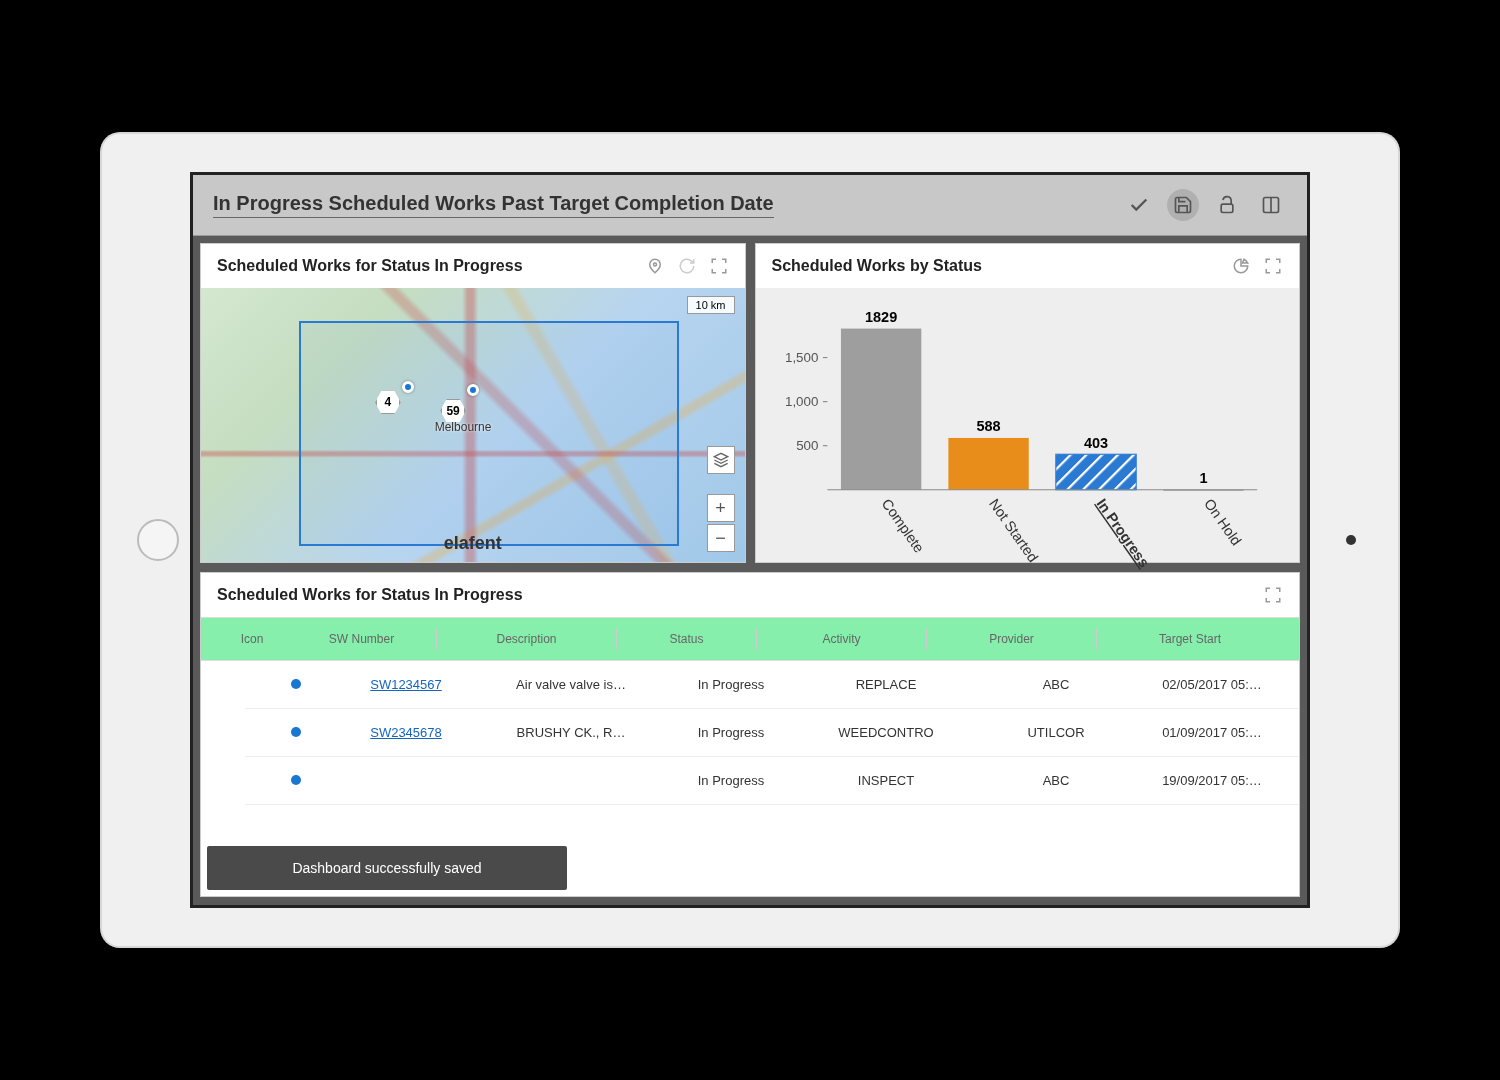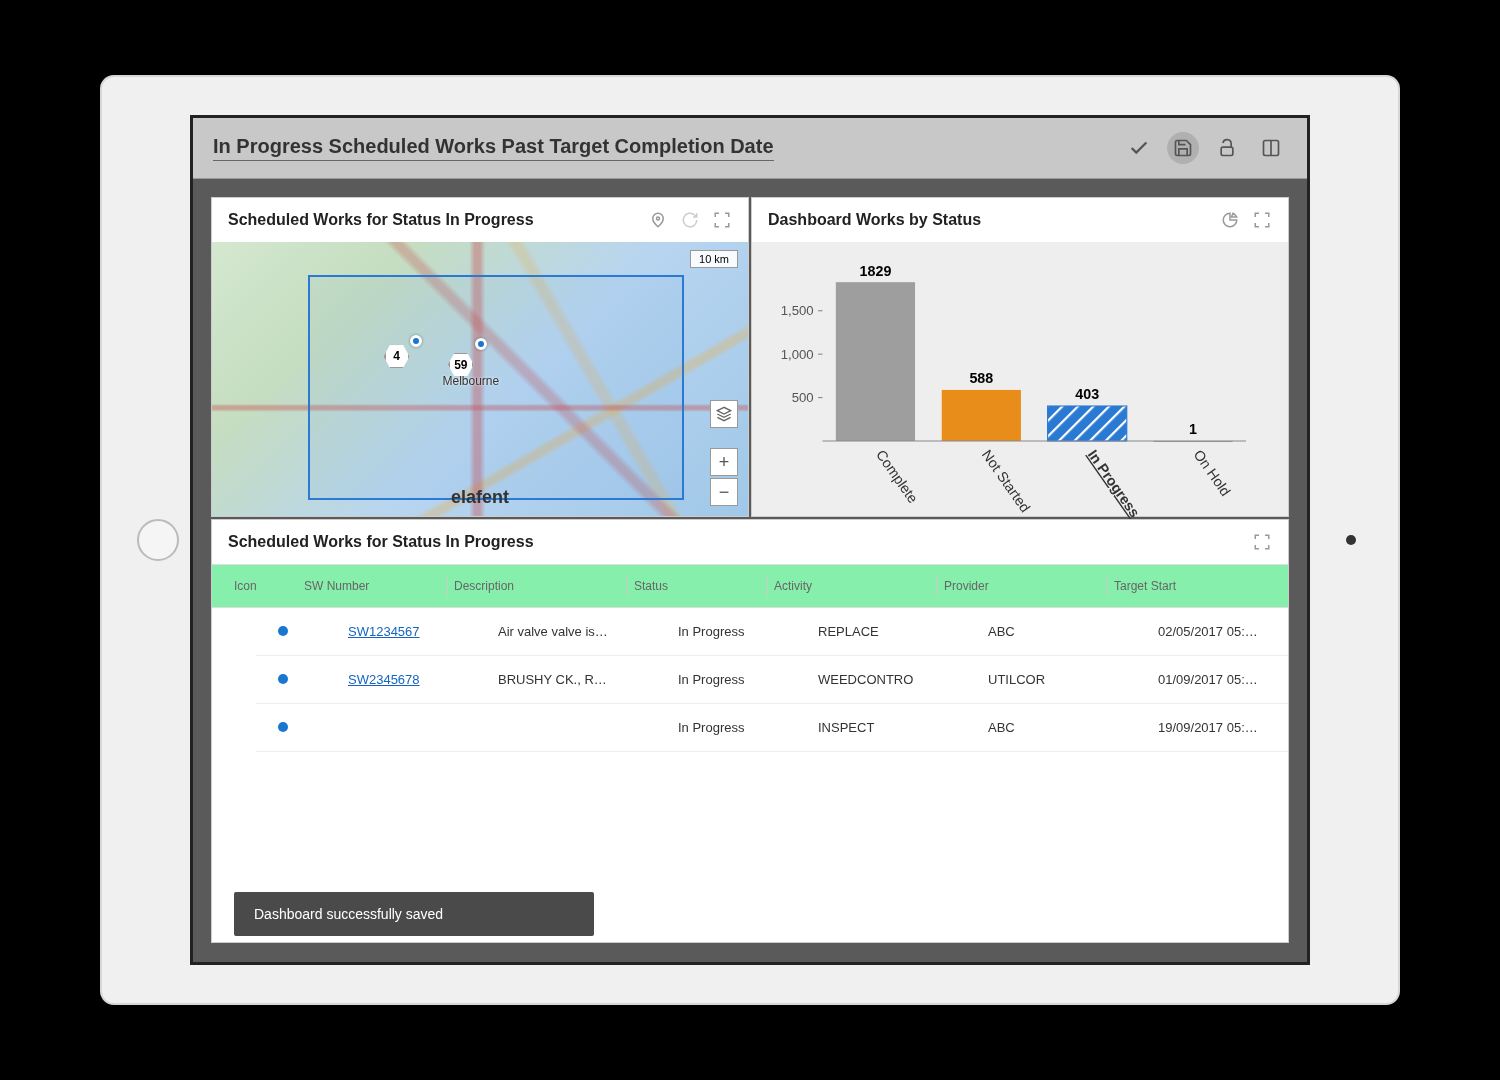--- a/index.html
+++ b/index.html
@@ -14,12 +14,13 @@
     }
     .tablet {
       width: 1300px;
-      height: 930px;
+      height: 816px;
       background: #f0f0f0;
-      border-radius: 14px;
+      border-radius: 20px;
       padding: 40px 90px;
       position: relative;
       box-shadow: 0 0 0 2px rgba(0,0,0,0.1) inset;
+      text-align: center;
     }
     .home-button {
       position: absolute;

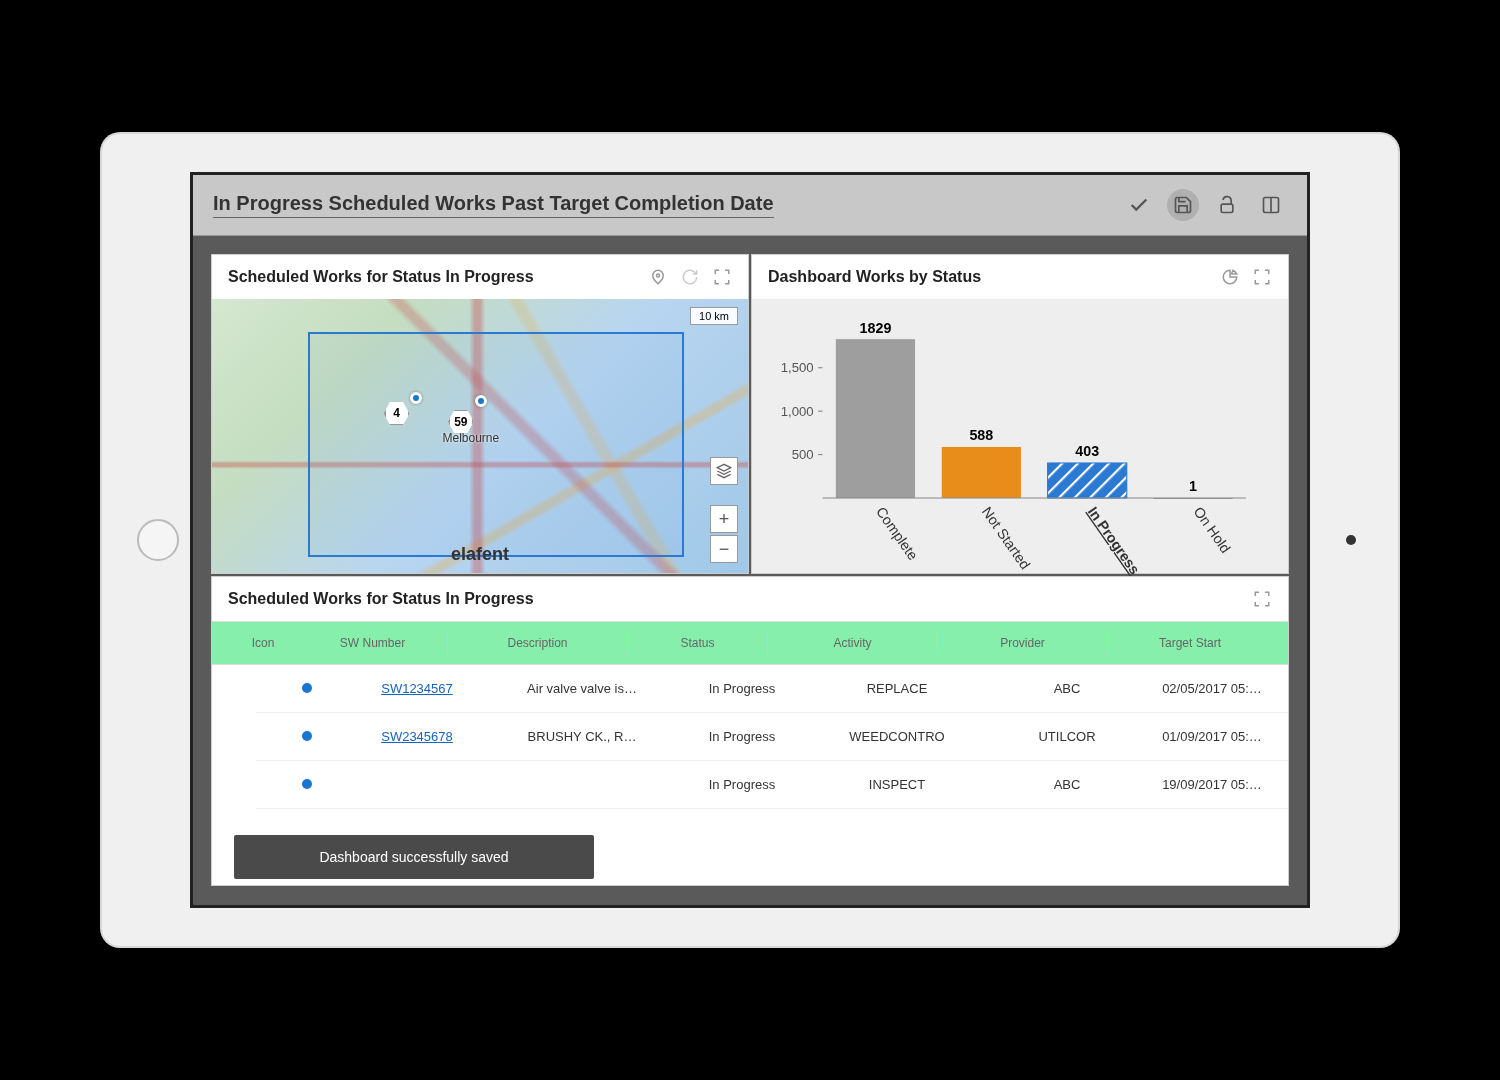--- a/index.html
+++ b/index.html
@@ -83,11 +83,11 @@
     }
     .hdr-icon.active { background: #b0b0b0; }
     .content {
-      padding: 18px;
+      padding: 7px;
       display: grid;
       grid-template-columns: 1fr 1fr;
       grid-template-rows: 320px 1fr;
-      gap: 2px;
+      gap: 9px;
       height: calc(100% - 62px);
     }
     .panel {

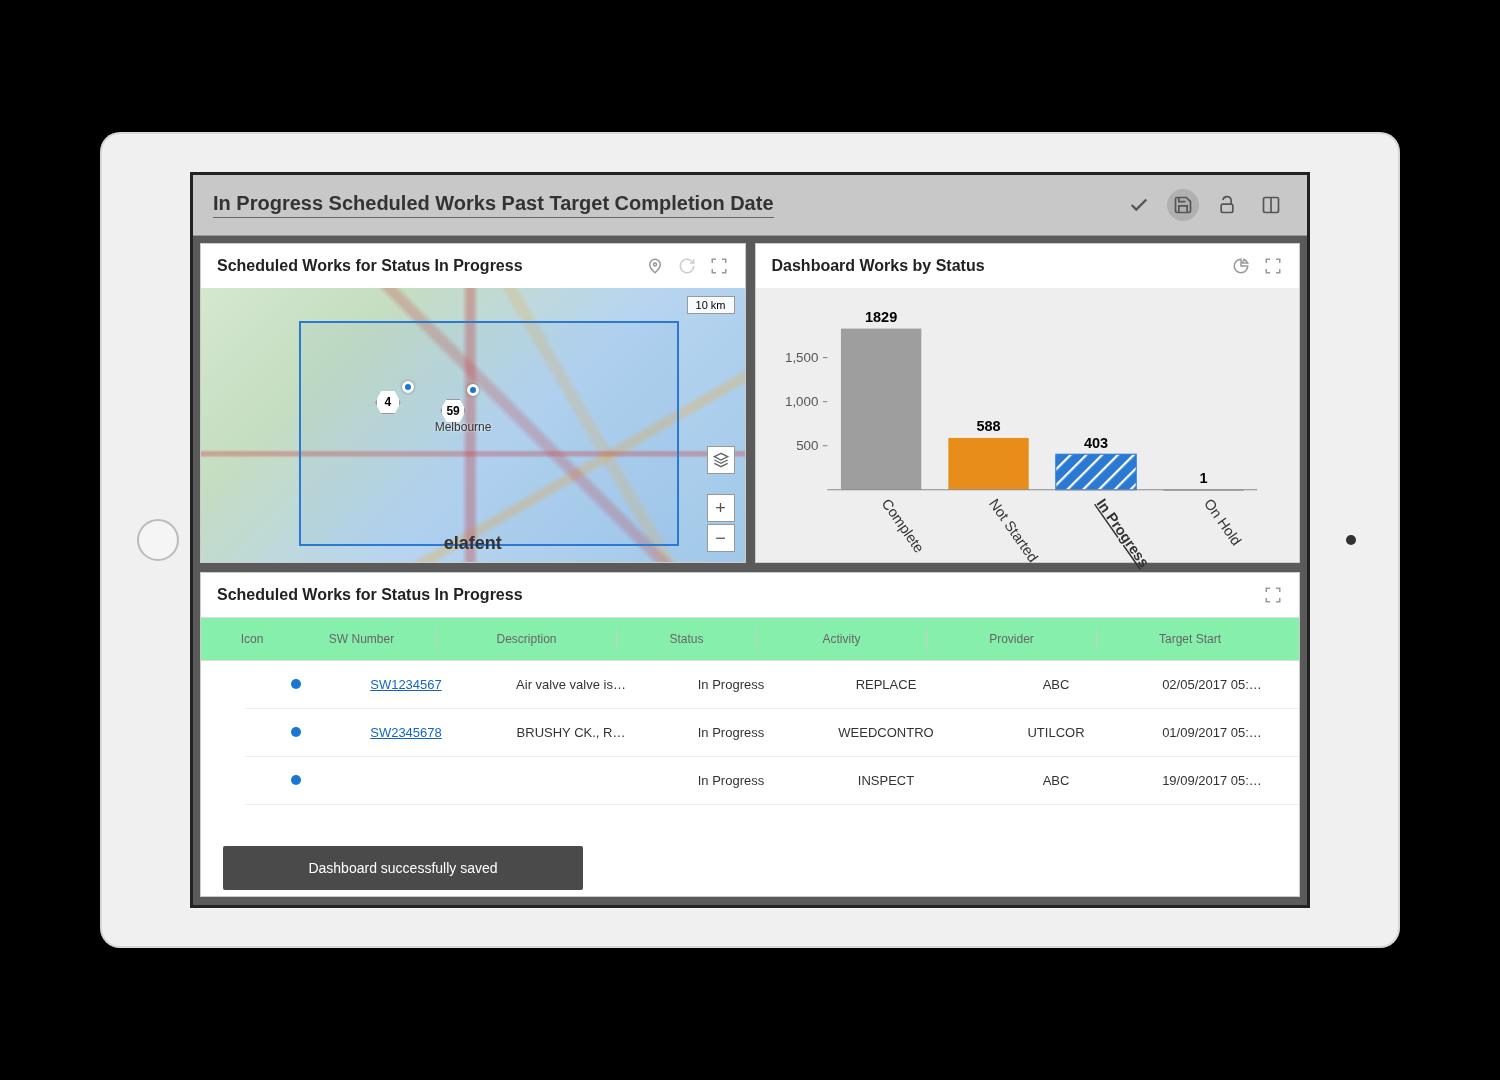--- a/index.html
+++ b/index.html
@@ -343,7 +343,7 @@
 
       <div class="panel chart-panel">
         <div class="panel-header">
-          <div class="panel-title">Dashboard Works by Status</div>
+          <div class="panel-title">Scheduled Works by Status</div>
           <div class="panel-icons">
             <span>
                 <svg width="18" height="18" viewBox="0 0 24 24" fill="none" stroke="#999" stroke-width="2">

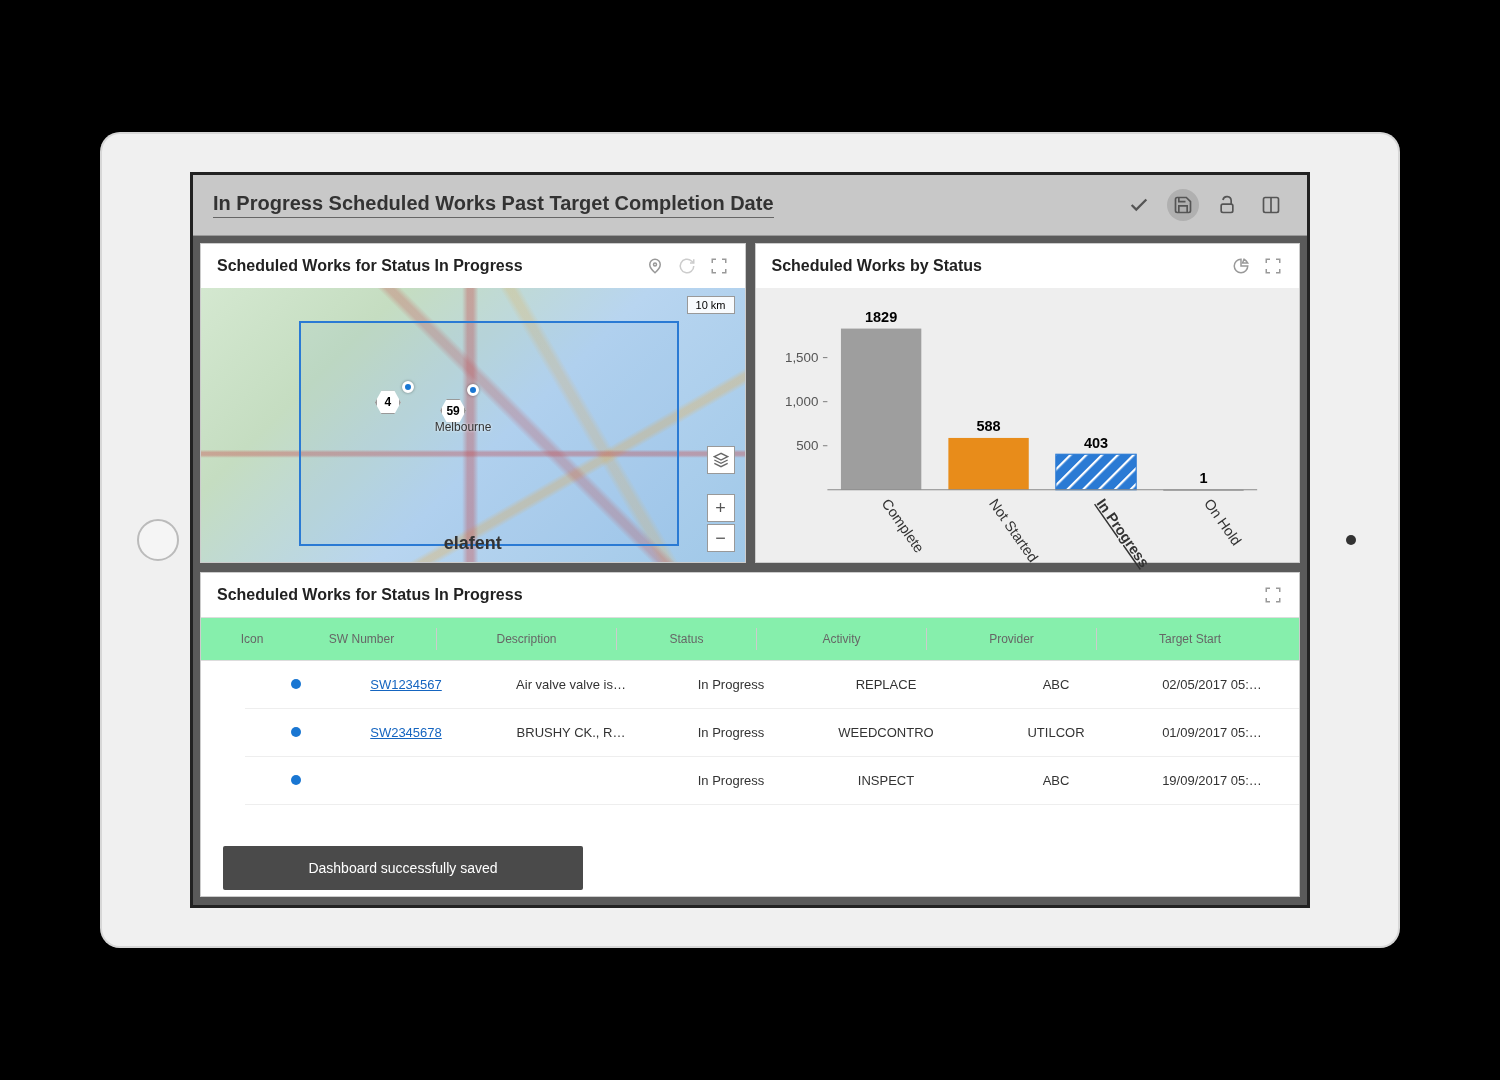--- a/index.html
+++ b/index.html
@@ -243,7 +243,7 @@
     .td a { color: #1565c0; text-decoration: underline; }
     .toast {
       position: absolute;
-      bottom: 6px; left: 22px;
+      bottom: 6px; left: 6px;
       background: #4a4a4a;
       color: #fff;
       padding: 14px 20px;

